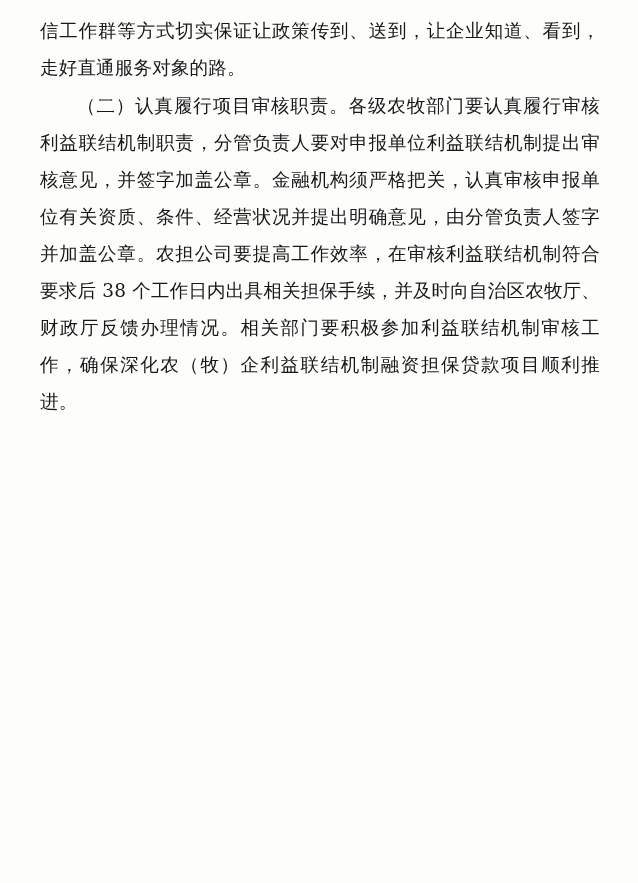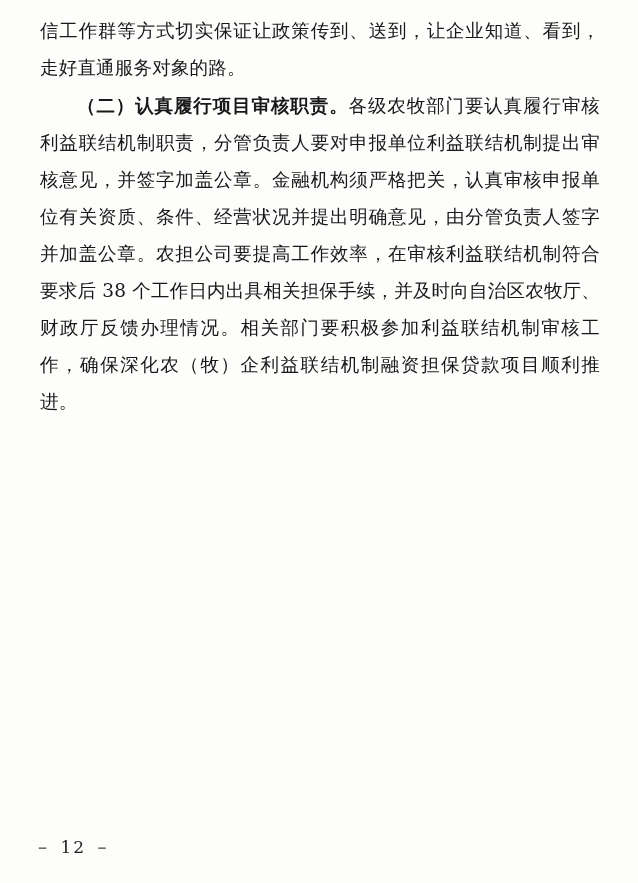--- a/index.html
+++ b/index.html
@@ -45,7 +45,7 @@
     text-indent: 37px;
   }
   .bold-lead {
-    font-weight: bold;
+    font-weight: normal;
   }
   .page-number {
     position: absolute;

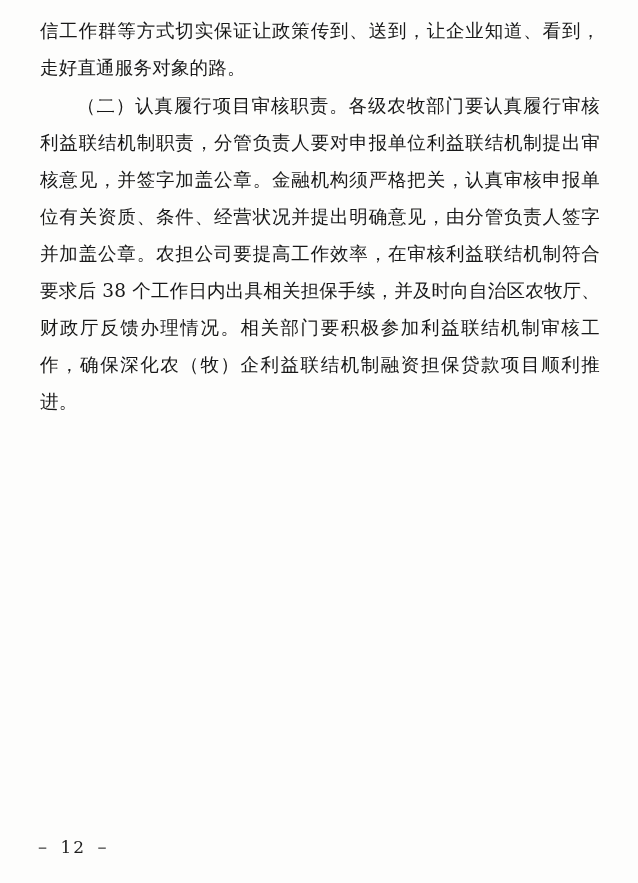--- a/index.html
+++ b/index.html
@@ -78,7 +78,6 @@
 
   </div>
 
-  <div class="page-number">－ 12 －</div>
 
 </div>
 

